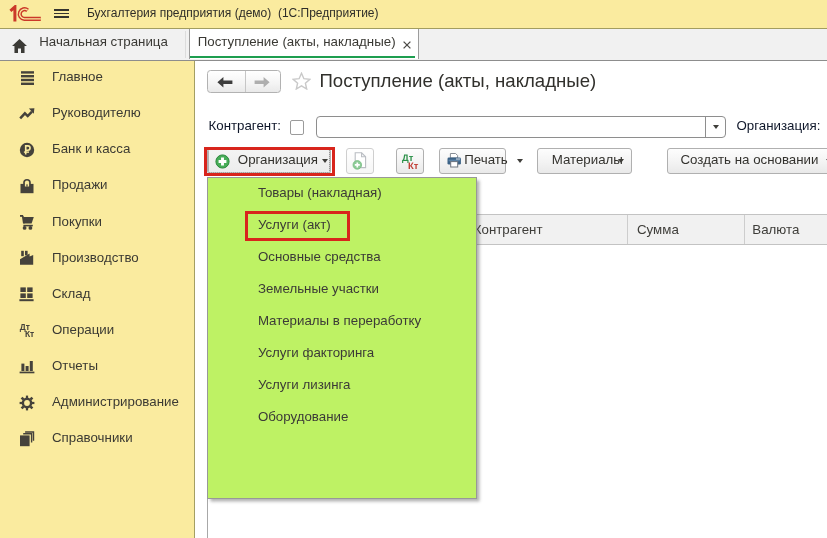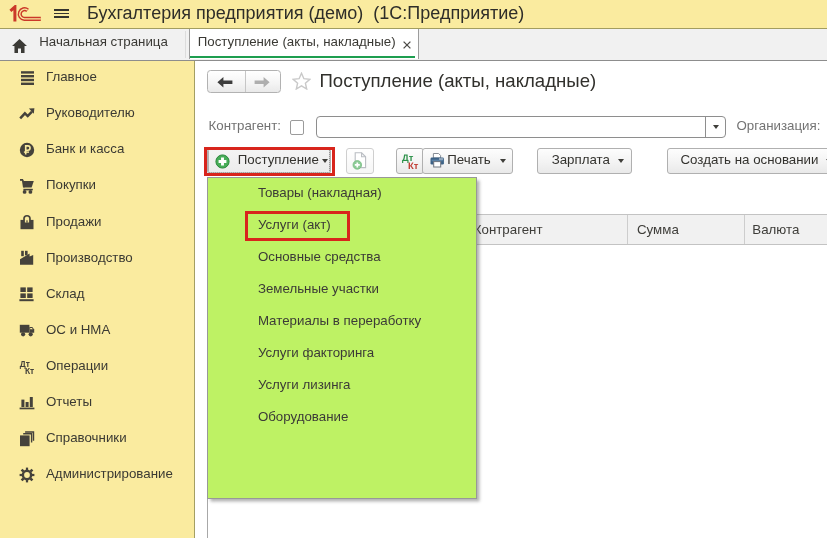--- a/index.html
+++ b/index.html
@@ -8,7 +8,7 @@
 .a{position:absolute}
 .topbar{left:0;top:0;width:827px;height:28.9px;background:#faeb9f;border-bottom:1.3px solid #a29d60}
 .burger i{display:block;width:15px;height:1.9px;background:#35342f;margin-bottom:1.7px}
-.apptitle{left:87px;top:0;height:27px;line-height:27px;font-size:18px;color:#2e2d29;white-space:pre}
+.apptitle{left:87px;top:0;height:27px;line-height:27px;font-size:12px;color:#2e2d29;white-space:pre}
 .tabbar{left:0;top:28.9px;width:827px;height:31.9px;background:#f1f1f1;border-bottom:1.4px solid #8d8d8d}
 .hometxt{left:39.2px;top:28.4px;height:28px;line-height:28px;color:#3b3a36}
 .tabsep{left:185px;top:31px;width:1px;height:27px;background:#dcdcdc}

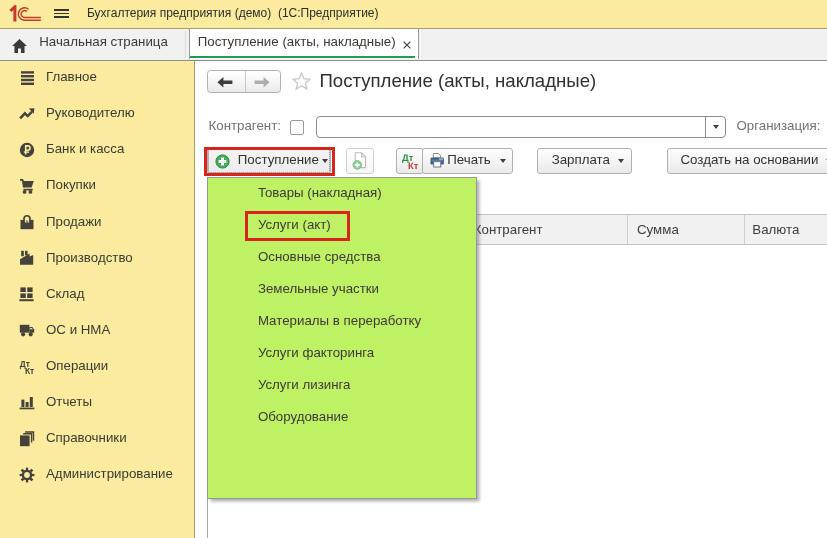--- a/index.html
+++ b/index.html
@@ -19,7 +19,7 @@
 .si{height:36.1px;display:flex;align-items:center}
 .si:first-child{margin-top:-2.2px}
 .si svg{margin-left:19px;flex:0 0 16px;margin-top:2.2px}
-.si span{margin-left:11px;color:#3b3a33;white-space:nowrap}
+.si span{margin-left:17px;color:#3b3a33;white-space:nowrap}
 .navgrp{left:207px;top:69.9px;width:73.9px;height:23.6px;border:1px solid #b2b2b2;border-radius:3.5px;background:linear-gradient(#ffffff,#f4f4f4 60%,#e9e9e9)}
 .navdiv{left:36.7px;top:0;width:1px;height:21.6px;background:#c6c6c6}
 .pagetitle{left:319.5px;top:69.7px;font-size:18.6px;color:#31302c}

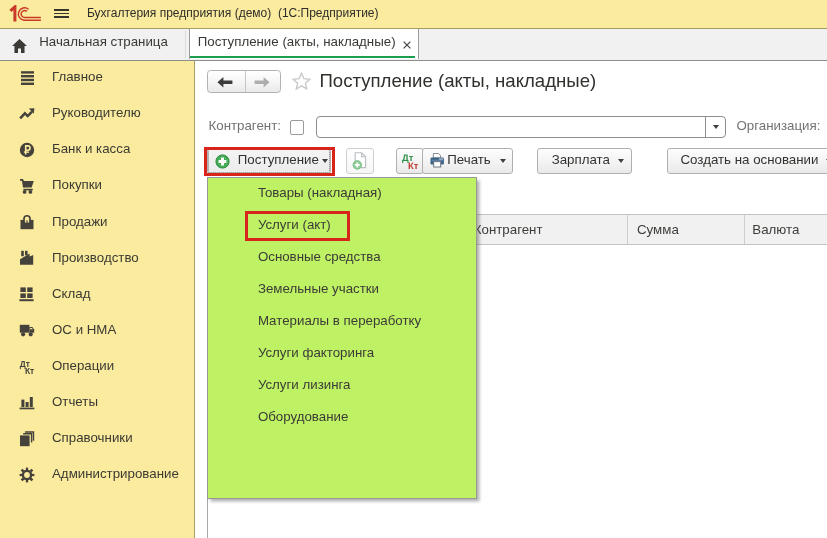--- a/index.html
+++ b/index.html
@@ -23,7 +23,7 @@
 .navgrp{left:207px;top:69.9px;width:73.9px;height:23.6px;border:1px solid #b2b2b2;border-radius:3.5px;background:linear-gradient(#ffffff,#f4f4f4 60%,#e9e9e9)}
 .navdiv{left:36.7px;top:0;width:1px;height:21.6px;background:#c6c6c6}
 .pagetitle{left:319.5px;top:69.7px;font-size:18.6px;color:#31302c}
-.lbl{height:20px;line-height:20px;color:#737373}
+.lbl{height:20px;line-height:20px;color:#0f172a}
 .cbx{left:290px;top:120.2px;width:14.4px;height:14.4px;background:#fff;border:1.5px solid #9b9b9b;border-radius:2px}
 .field{left:316.4px;top:116.2px;width:409.4px;height:21.4px;background:#fff;border:1px solid #8e8e8e;border-radius:4px}
 .fieldsep{left:388px;top:0;width:1px;height:19.4px;background:#8e8e8e}

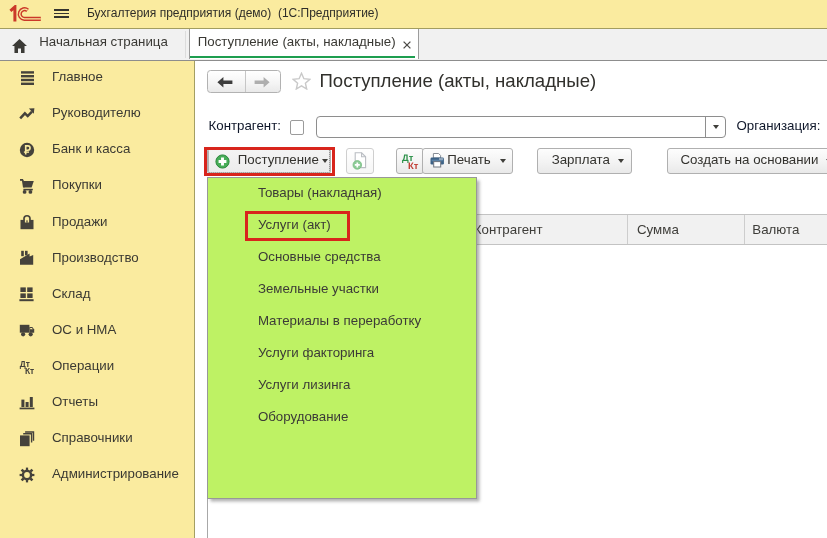--- a/index.html
+++ b/index.html
@@ -228,7 +228,7 @@
   <circle cx="7.5" cy="7.5" r="6.6" fill="#47ad58" stroke="#2c8a3d" stroke-width="1"></circle>
   <path d="M7.5,3.6 L7.5,11.4 M3.6,7.5 L11.4,7.5" stroke="#fff" stroke-width="2.9"></path>
  </svg>
- <span style="left:29.5px">Поступление</span>
+ <span style="left:29.5px">Организация</span>
  <div class="dna" style="position:absolute;left:114px;top:10.3px"></div>
 </div>
 <div class="a redrect" style="left:203.7px;top:146.7px;width:131px;height:29.1px"></div>

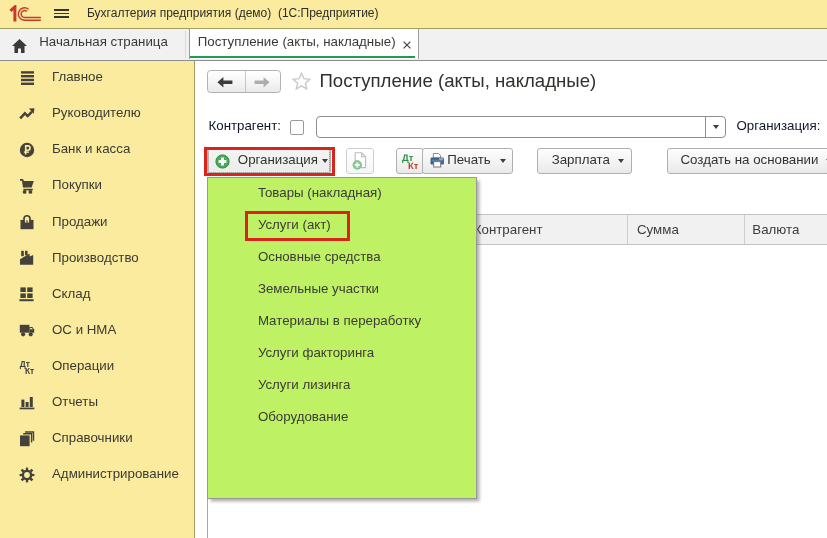--- a/index.html
+++ b/index.html
@@ -247,7 +247,7 @@
  <span style="left:11.4px;top:12.2px;font-size:18.8px;font-weight:bold;color:#c03c32;height:20px;line-height:20px;transform:scale(.5);transform-origin:0 0;will-change:transform">Кт</span>
 </div>
 
-<div class="a btn" style="left:422px;width:91px">
+<div class="a btn" style="left:439px;width:67px">
  <svg width="15" height="15" viewBox="0 0 15 15" style="position:absolute;left:6.8px;top:3.9px">
   <path fill="#fff" stroke="#878d95" stroke-width="1" d="M3.4,0.5 L8.6,0.5 L10.6,2.5 L10.6,5 L3.4,5 Z"></path>
   <rect x="0.5" y="4.6" width="13.4" height="7" rx="1.4" fill="#3c6286"></rect>

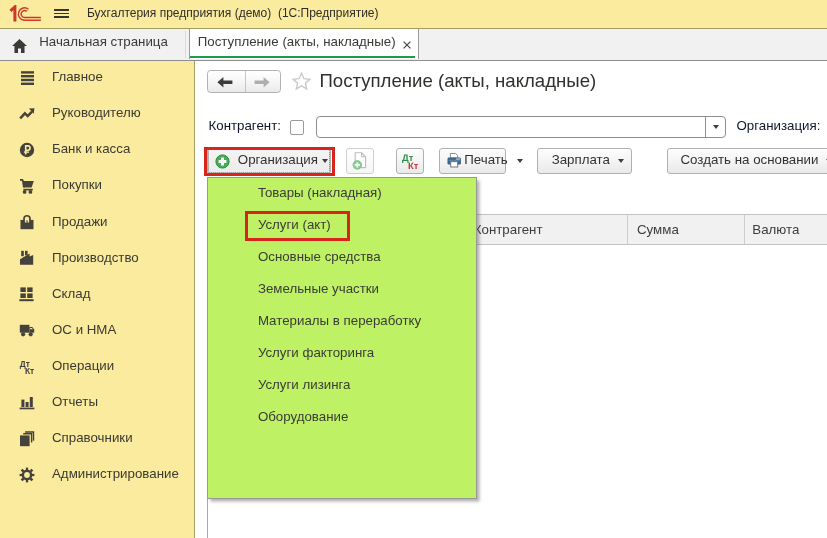--- a/index.html
+++ b/index.html
@@ -261,7 +261,7 @@
 </div>
 
 <div class="a btn" style="left:536.5px;width:95.3px">
- <span style="left:14.2px">Зарплата</span>
+ <span style="left:14.2px">Материалы</span>
  <div class="dna" style="position:absolute;left:80.6px;top:10.3px"></div>
 </div>
 

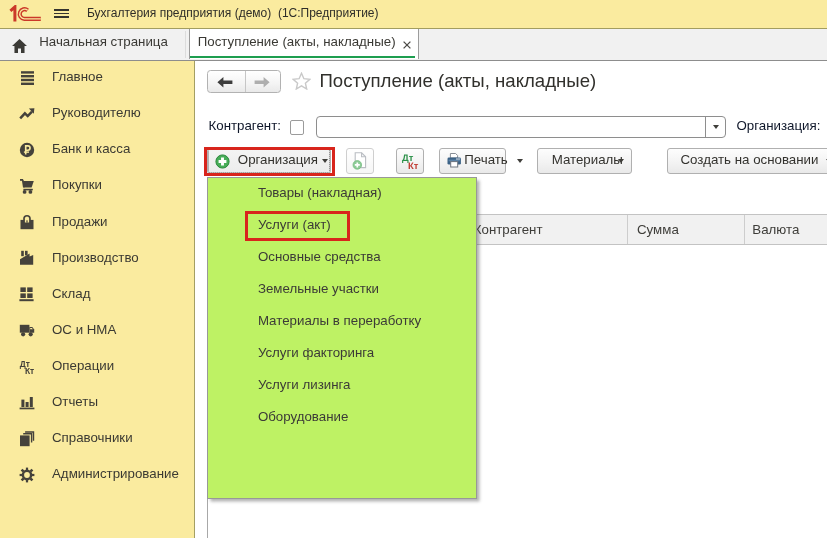--- a/index.html
+++ b/index.html
@@ -100,6 +100,15 @@
     </div>
  <div class="si">
       <svg width="16" height="16" viewBox="0 0 16 16">
+        <rect x="1.5" y="5.9" width="13" height="9.3" fill="#45423b"></rect>
+        <path fill="#45423b" d="M4.2,8.8 L4.2,4.4 Q4.2,0.9 8,0.9 Q11.8,0.9 11.8,4.4 L11.8,8.8 Z"></path>
+        <path fill="#faeb9f" d="M5.9,8.6 L5.9,4.5 Q5.9,2.6 8,2.6 Q10.1,2.6 10.1,4.5 L10.1,8.6 Z"></path>
+        <rect x="7.4" y="6.3" width="1.2" height="2.3" fill="#45423b"></rect>
+      </svg>
+      <span>Продажи</span>
+    </div>
+ <div class="si">
+      <svg width="16" height="16" viewBox="0 0 16 16">
         <path fill="#45423b" d="M1,1 L4,1 L4,2.8 L1,2.8 Z"></path>
         <path fill="#45423b" d="M2.8,1.8 L4.6,1.8 L5.6,9.6 L4,9.6 Z"></path>
         <path fill="#45423b" d="M4,3 L14.8,3 L12.6,9.6 L4.6,9.6 Z"></path>
@@ -108,15 +117,6 @@
         <circle cx="11.4" cy="13.9" r="1.9" fill="#45423b"></circle>
       </svg>
       <span>Покупки</span>
-    </div>
- <div class="si">
-      <svg width="16" height="16" viewBox="0 0 16 16">
-        <rect x="1.5" y="5.9" width="13" height="9.3" fill="#45423b"></rect>
-        <path fill="#45423b" d="M4.2,8.8 L4.2,4.4 Q4.2,0.9 8,0.9 Q11.8,0.9 11.8,4.4 L11.8,8.8 Z"></path>
-        <path fill="#faeb9f" d="M5.9,8.6 L5.9,4.5 Q5.9,2.6 8,2.6 Q10.1,2.6 10.1,4.5 L10.1,8.6 Z"></path>
-        <rect x="7.4" y="6.3" width="1.2" height="2.3" fill="#45423b"></rect>
-      </svg>
-      <span>Продажи</span>
     </div>
  <div class="si">
       <svg width="16" height="16" viewBox="0 0 16 16">

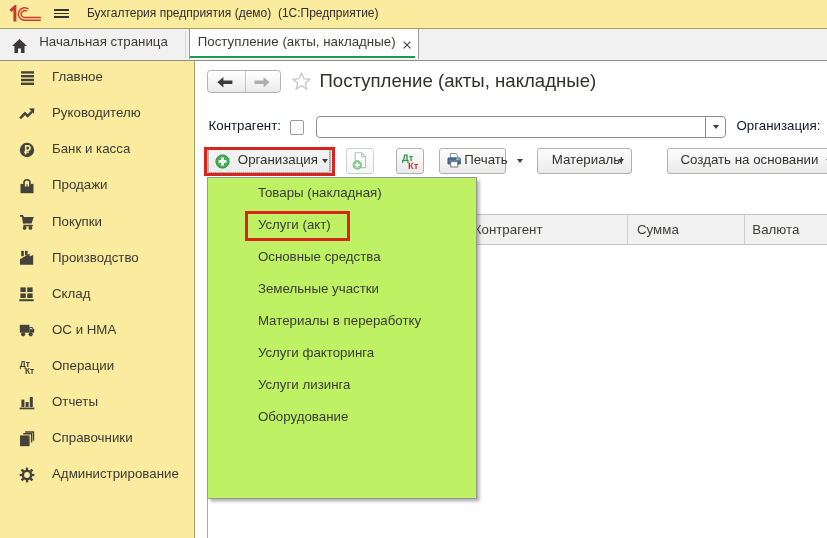--- a/index.html
+++ b/index.html
@@ -142,18 +142,6 @@
     </div>
  <div class="si">
       <svg width="16" height="16" viewBox="0 0 16 16">
-        <g fill="#45423b">
-          <rect x="0.8" y="2.8" width="9.6" height="7.9"></rect>
-          <path d="M10.4,4.9 L13.3,4.9 L15.2,7.4 L15.2,10.7 L10.4,10.7 Z"></path>
-          <circle cx="4.1" cy="12.3" r="2.1"></circle>
-          <circle cx="11.7" cy="12.3" r="2.1"></circle>
-        </g>
-        <path fill="#faeb9f" d="M11.2,5.9 L12.9,5.9 L13.9,7.3 L11.2,7.3 Z"></path>
-      </svg>
-      <span>ОС и НМА</span>
-    </div>
- <div class="si">
-      <svg width="16" height="16" viewBox="0 0 16 16">
         <g fill="#45423b" font-family="Liberation Sans" font-weight="bold" font-size="8.4">
           <text x="0.8" y="7.6">Дт</text>
           <text x="6" y="15.2">Кт</text>

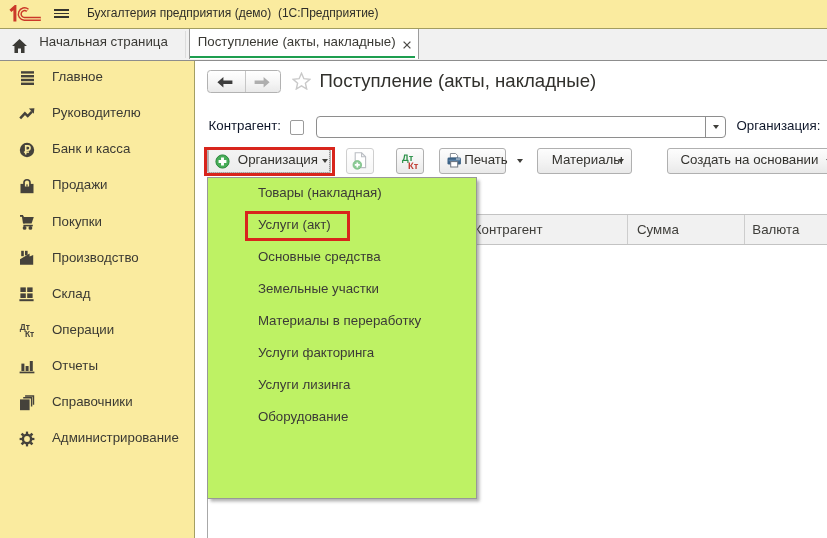--- a/index.html
+++ b/index.html
@@ -162,16 +162,6 @@
     </div>
  <div class="si">
       <svg width="16" height="16" viewBox="0 0 16 16">
-        <g fill="none" stroke="#45423b" stroke-width="1.4">
-          <path d="M4.2,2.8 L12.6,2.8 L12.6,11.6"></path>
-          <path d="M6.1,1 L14.5,1 L14.5,9.8"></path>
-        </g>
-        <rect x="1" y="4.4" width="9.6" height="10.8" fill="#45423b"></rect>
-      </svg>
-      <span>Справочники</span>
-    </div>
- <div class="si">
-      <svg width="16" height="16" viewBox="0 0 16 16">
         <g fill="#45423b">
           <circle cx="8" cy="8" r="5.4"></circle>
           <rect x="6.9" y="0.6" width="2.2" height="3"></rect>
@@ -186,6 +176,16 @@
         <circle cx="8" cy="8" r="2.9" fill="#faeb9f"></circle>
       </svg>
       <span>Администрирование</span>
+    </div>
+ <div class="si">
+      <svg width="16" height="16" viewBox="0 0 16 16">
+        <g fill="none" stroke="#45423b" stroke-width="1.4">
+          <path d="M4.2,2.8 L12.6,2.8 L12.6,11.6"></path>
+          <path d="M6.1,1 L14.5,1 L14.5,9.8"></path>
+        </g>
+        <rect x="1" y="4.4" width="9.6" height="10.8" fill="#45423b"></rect>
+      </svg>
+      <span>Справочники</span>
     </div>
 </div>
 

